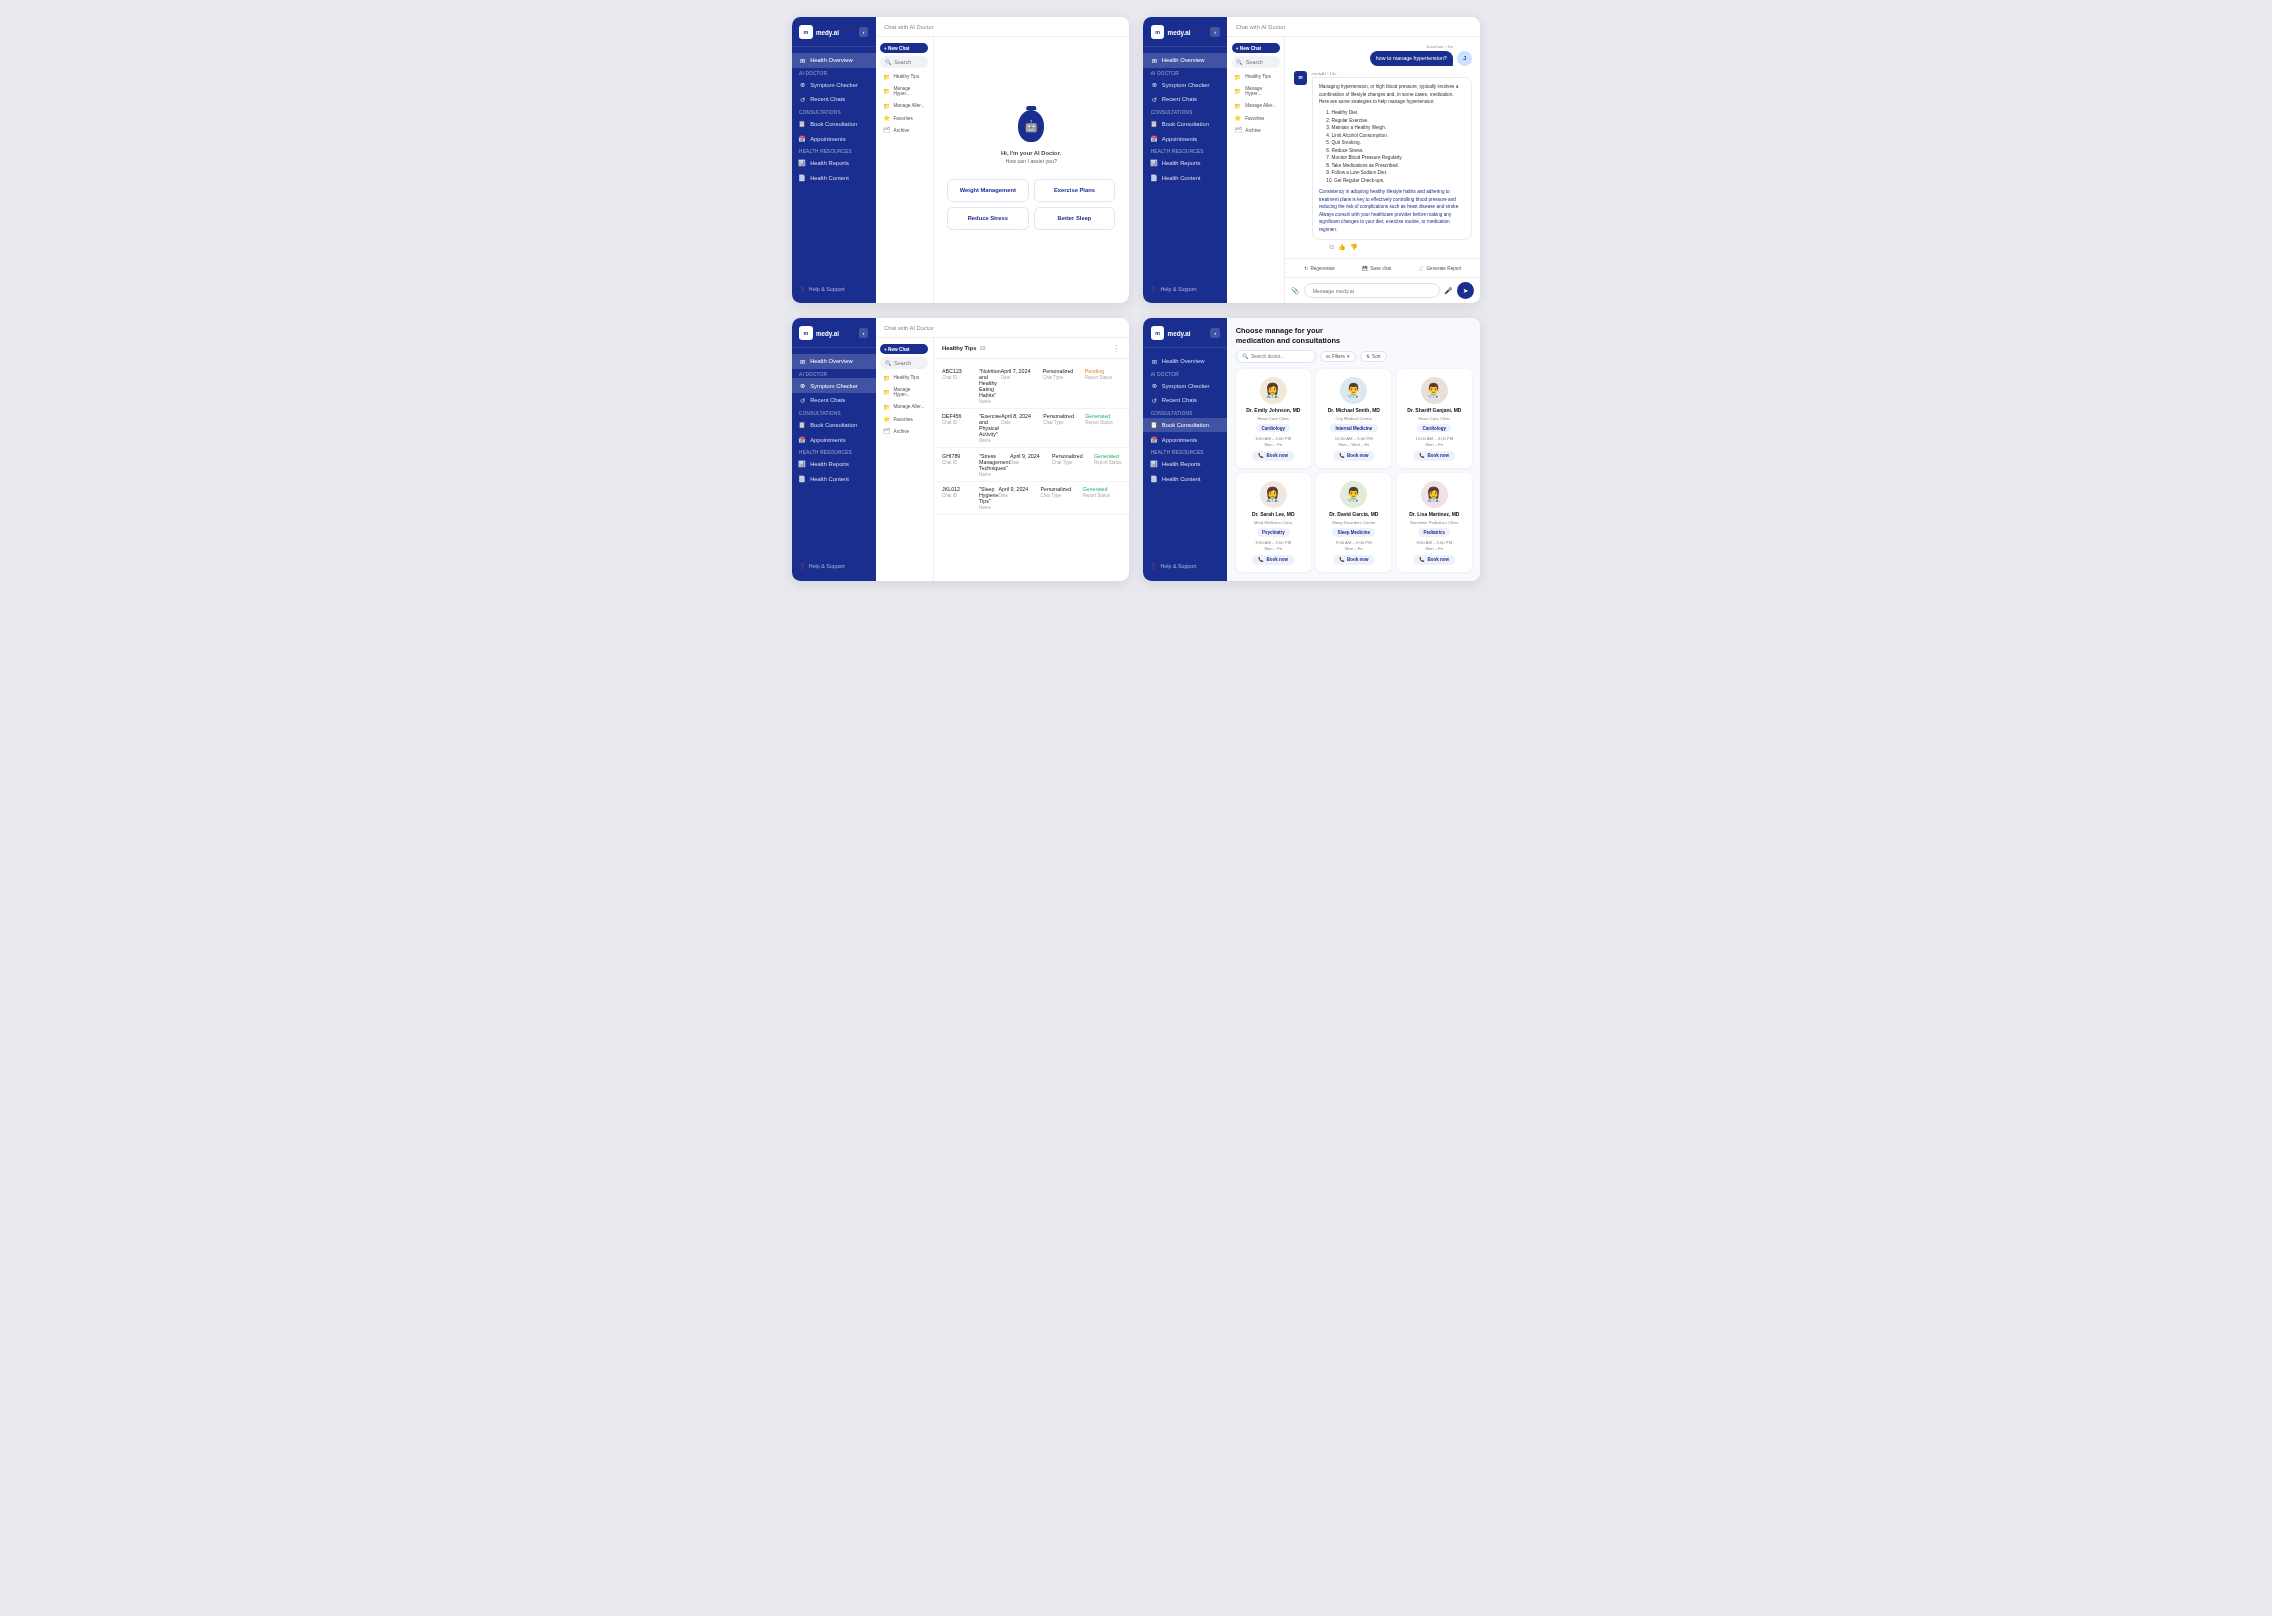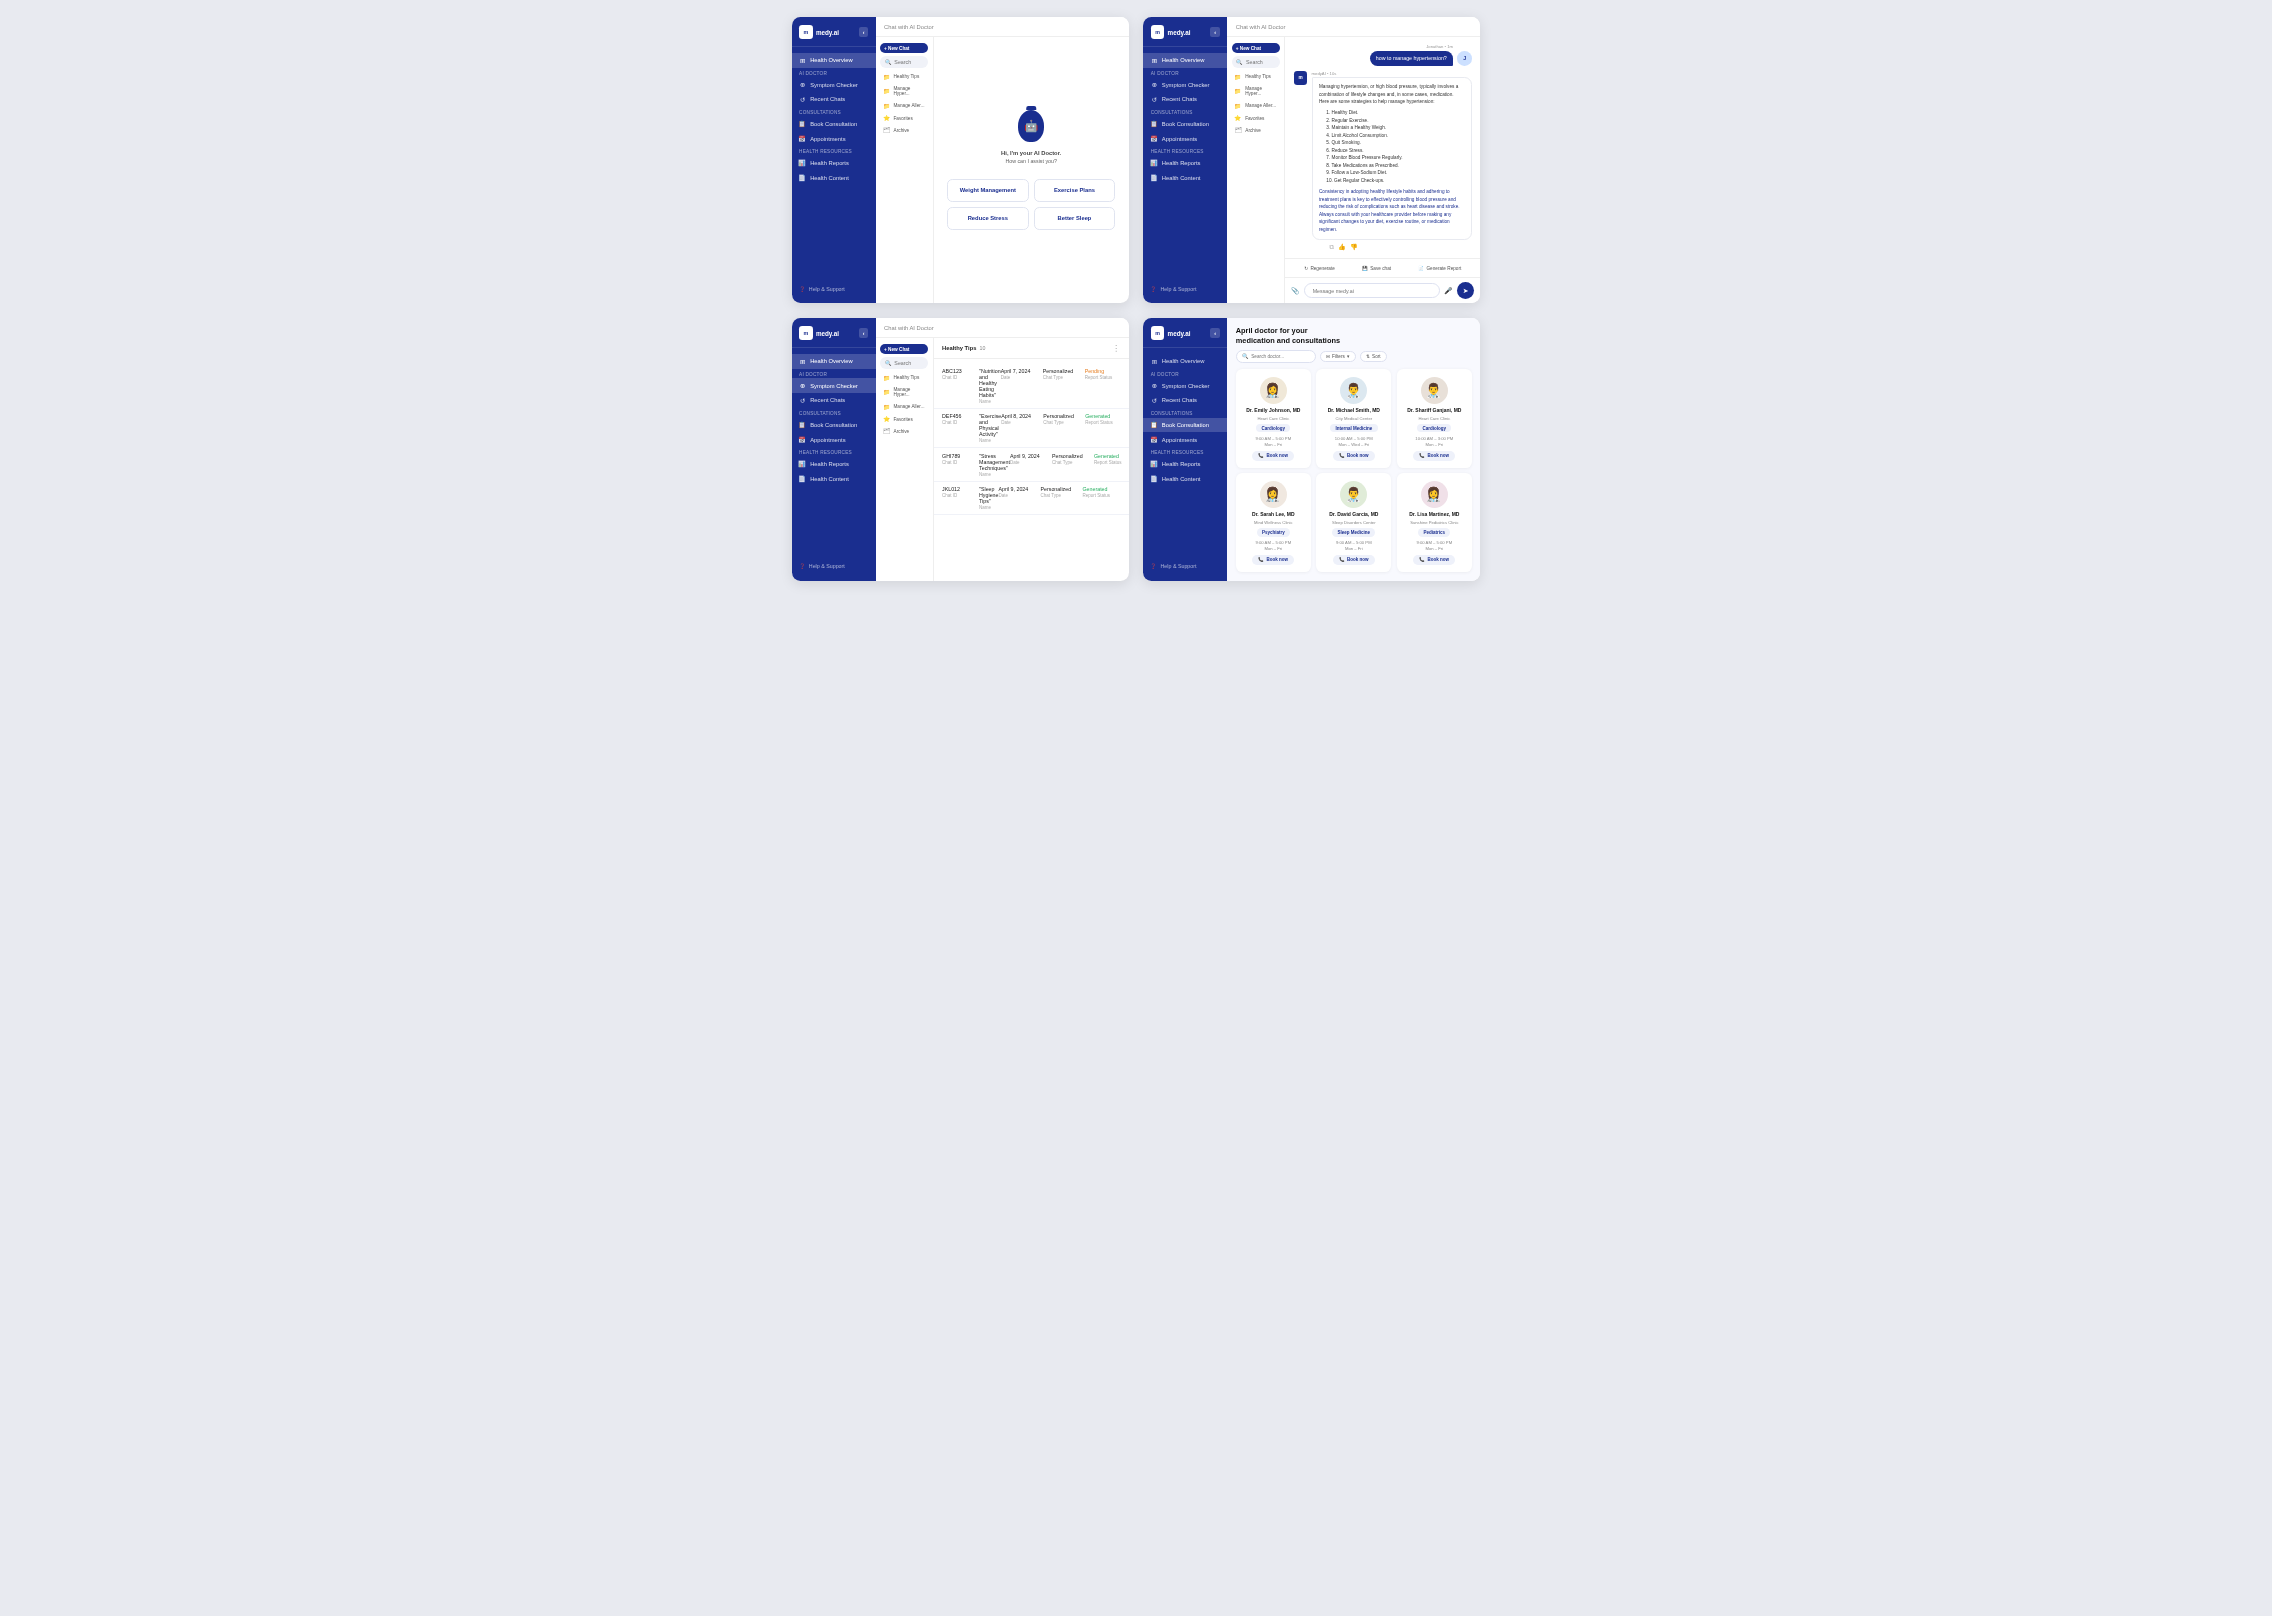--- a/index.html
+++ b/index.html
@@ -1028,7 +1028,7 @@
 
     <div class="doctors-panel">
       <div class="doctors-header">
-        <div class="doctors-title">April doctor for your medication and consultations</div>
+        <div class="doctors-title">Choose manage for your medication and consultations</div>
         <div class="doctors-controls">
           <div class="doctor-search">
             <span style="font-size:5.3px; color:#aaa;">🔍</span>

